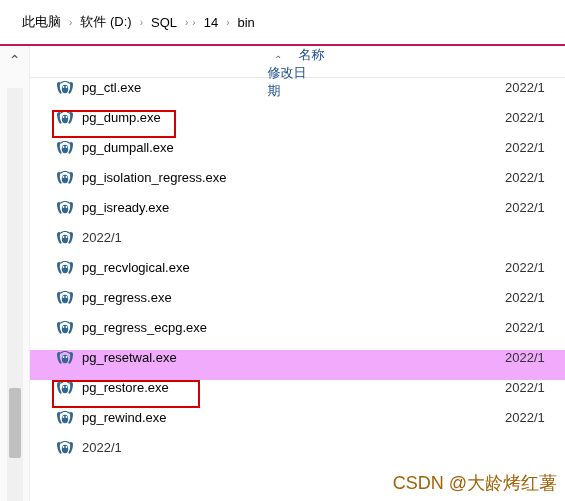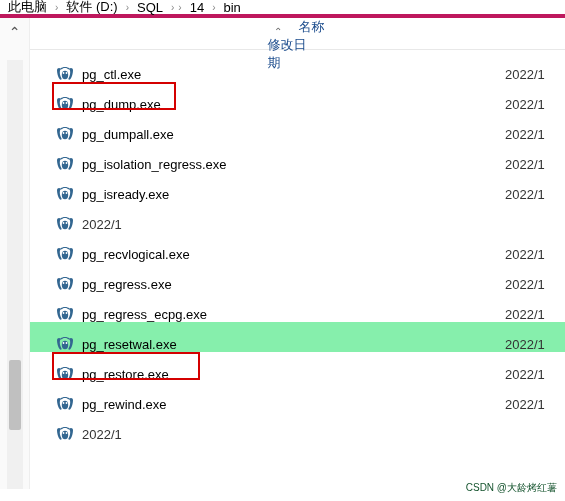--- a/index.html
+++ b/index.html
@@ -4,7 +4,7 @@
 <style>
   * { box-sizing: border-box; margin: 0; padding: 0; }
   body { font-family: "Microsoft YaHei", "Segoe UI", sans-serif; font-size: 13px; color: #000; background: #fff; width: 565px; height: 501px; overflow: hidden; position: relative; }
-  .breadcrumb { display: flex; align-items: center; height: 18px; padding: 0 2px; border-bottom: 4px solid #be185d; background: #fff; }
+  .breadcrumb { display: flex; align-items: center; height: 46px; padding: 0 16px; border-bottom: 2px solid #be185d; background: #fff; }
   .crumb { padding: 0 6px; color: #000; cursor: pointer; white-space: nowrap; }
   .crumb-sep { color: #888; font-size: 10px; padding: 0 2px; }
   .main { display: flex; height: calc(100% - 30px); }

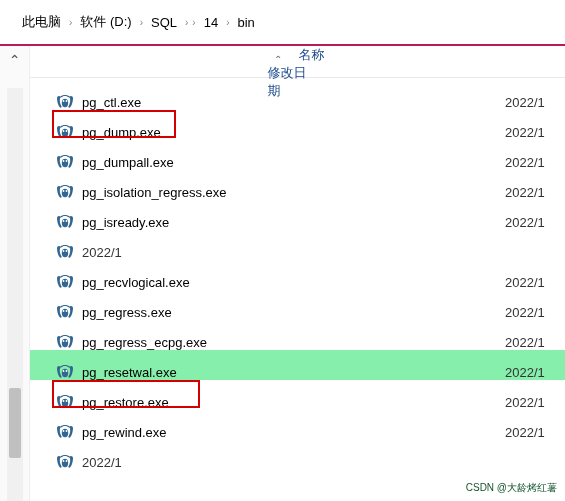--- a/index.html
+++ b/index.html
@@ -18,7 +18,7 @@
   .sort-caret { position: absolute; left: 244px; top: 8px; font-size: 10px; color: #666; }
   .col-date { width: 60px; color: #1a4b8c; text-align: left; padding-right: 15px; }
   .file-list { padding-top: 2px; }
-  .row { display: flex; align-items: flex-end; height: 30px; padding-left: 26px; position: relative; }
+  .row { display: flex; align-items: flex-start; height: 30px; padding-left: 26px; position: relative; }
   .row.selected { background: #86efac; }
   .icon { width: 18px; height: 16px; margin-right: 8px; flex-shrink: 0; }
   .fname { flex: 1; white-space: nowrap; overflow: hidden; }

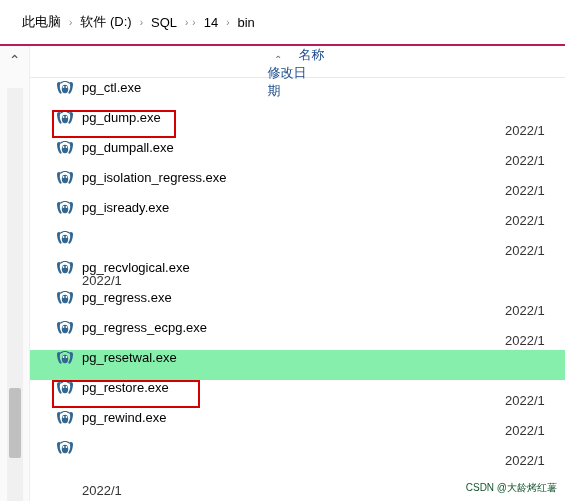--- a/index.html
+++ b/index.html
@@ -22,7 +22,7 @@
   .row.selected { background: #86efac; }
   .icon { width: 18px; height: 16px; margin-right: 8px; flex-shrink: 0; }
   .fname { flex: 1; white-space: nowrap; overflow: hidden; }
-  .fdate { width: 60px; white-space: nowrap; overflow: hidden; color: #333; margin-top: 43px; }
+  .fdate { width: 60px; white-space: nowrap; overflow: hidden; color: #333; }
   .highlight-box { position: absolute; border: 2px solid #d40000; left: 22px; height: 28px; pointer-events: none; }
   .watermark { position: absolute; bottom: 6px; right: 8px; color: #14532d; font-size: 10px; pointer-events: none; }
 </style>

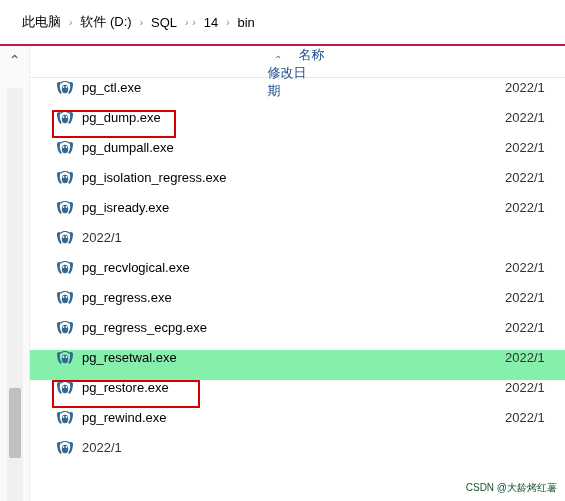--- a/index.html
+++ b/index.html
@@ -19,7 +19,7 @@
   .col-date { width: 60px; color: #1a4b8c; text-align: left; padding-right: 15px; }
   .file-list { padding-top: 2px; }
   .row { display: flex; align-items: flex-start; height: 30px; padding-left: 26px; position: relative; }
-  .row.selected { background: #86efac; }
+  .row.selected { background: #f0abfc; }
   .icon { width: 18px; height: 16px; margin-right: 8px; flex-shrink: 0; }
   .fname { flex: 1; white-space: nowrap; overflow: hidden; }
   .fdate { width: 60px; white-space: nowrap; overflow: hidden; color: #333; }

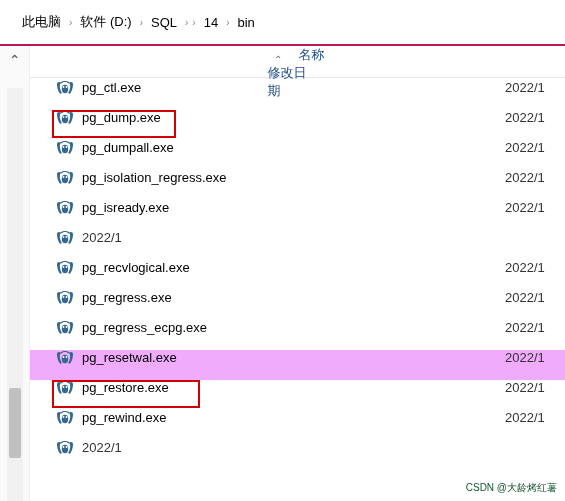--- a/index.html
+++ b/index.html
@@ -24,7 +24,7 @@
   .fname { flex: 1; white-space: nowrap; overflow: hidden; }
   .fdate { width: 60px; white-space: nowrap; overflow: hidden; color: #333; }
   .highlight-box { position: absolute; border: 2px solid #d40000; left: 22px; height: 28px; pointer-events: none; }
-  .watermark { position: absolute; bottom: 6px; right: 8px; color: #14532d; font-size: 10px; pointer-events: none; }
+  .watermark { position: absolute; bottom: 6px; right: 8px; color: #a16207; font-size: 18px; pointer-events: none; }
 </style>
 </head>
 <body>

